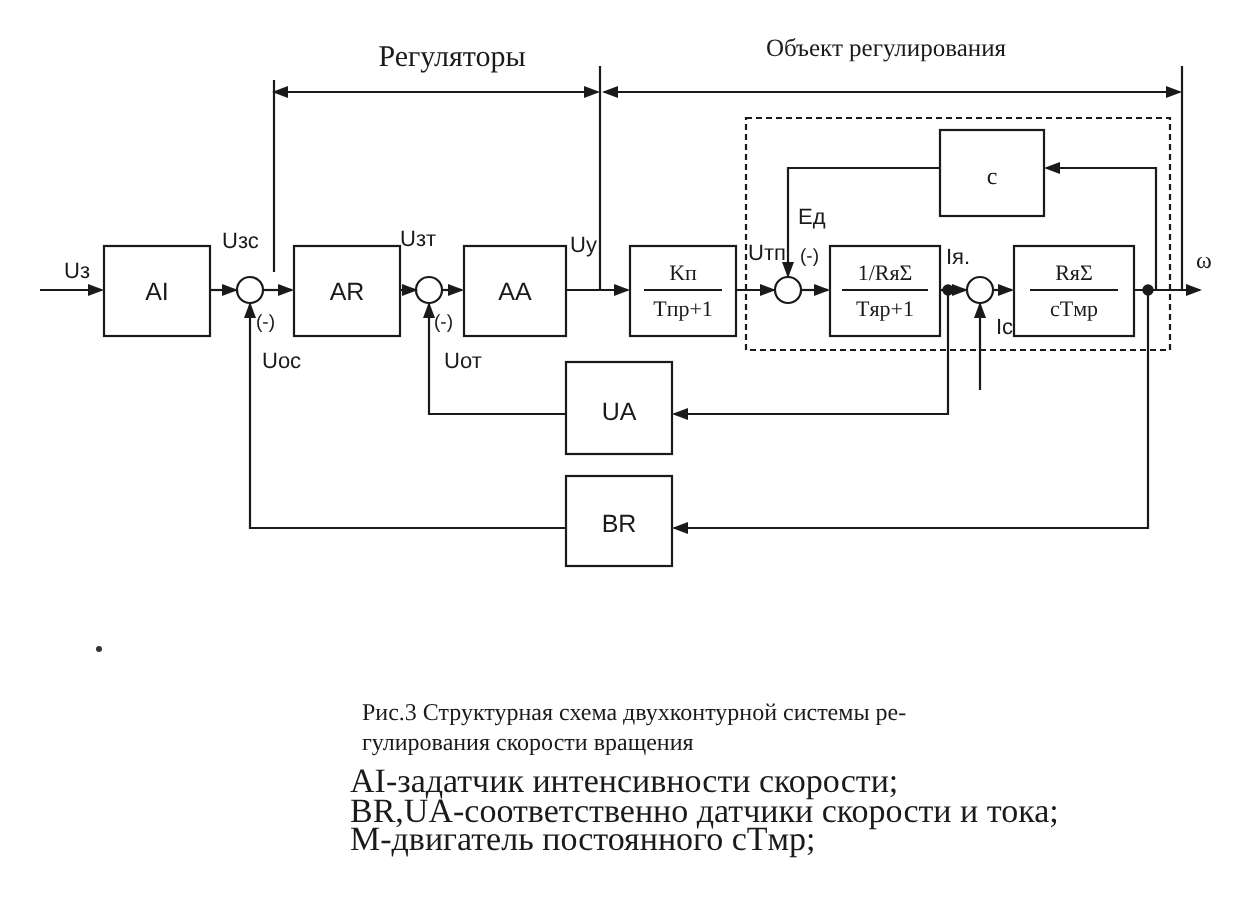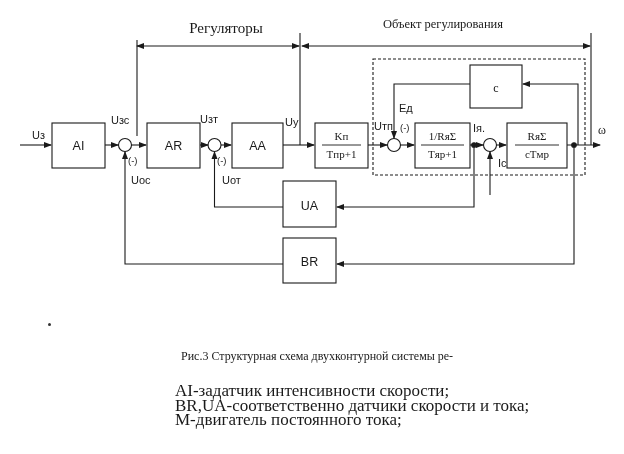--- a/index.html
+++ b/index.html
@@ -124,6 +124,7 @@
 
 <div class="caption">
   <div>Рис.3 Структурная схема двухконтурной системы ре-</div>
+  <div>гулирования скорости вращения</div>
 </div>
 
 <div class="legend">

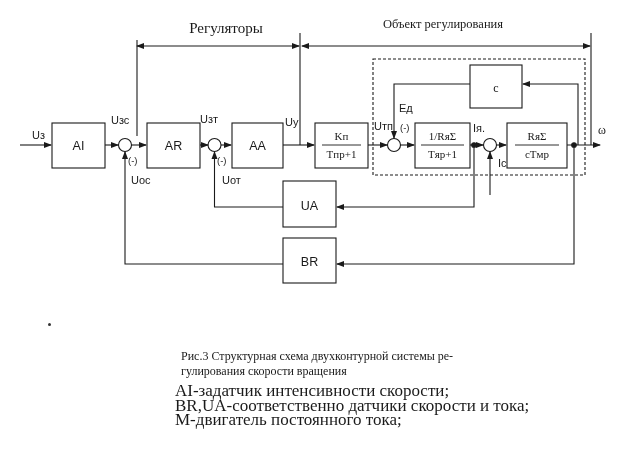--- a/index.html
+++ b/index.html
@@ -130,7 +130,7 @@
 <div class="legend">
   <div>AI-задатчик интенсивности скорости;</div>
   <div>BR,UA-соответственно датчики скорости и тока;</div>
-  <div>M-двигатель постоянного тока;</div>
+  <div>M-двигатель постоянного cTмp;</div>
 </div>
 
 </body></html>

